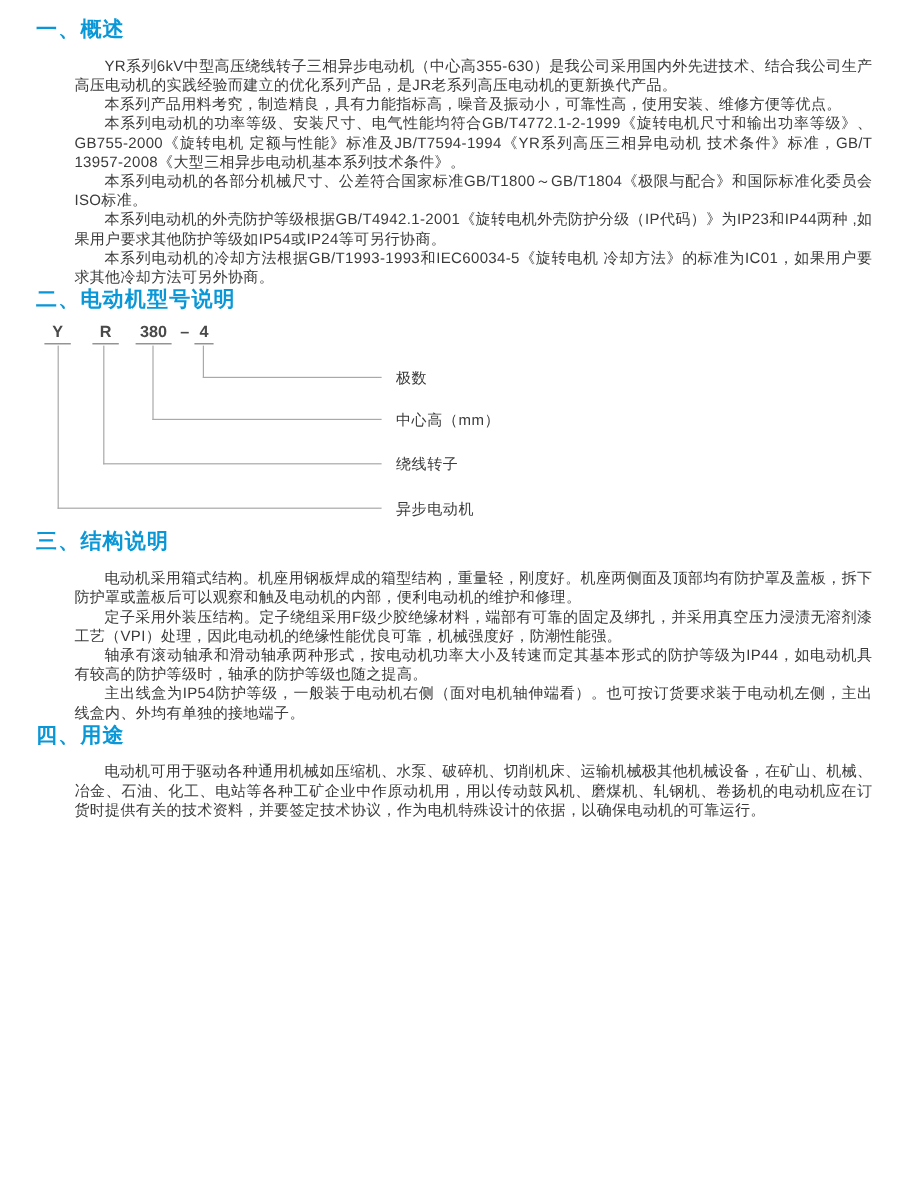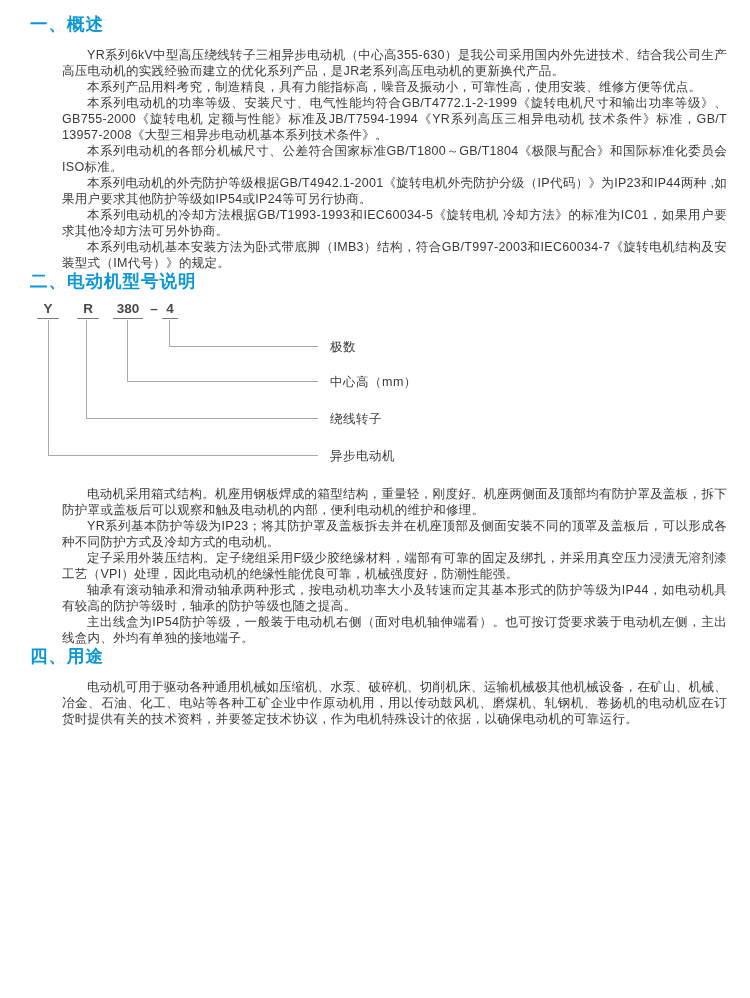--- a/index.html
+++ b/index.html
@@ -91,7 +91,6 @@
       <p class="para">本系列电动机的各部分机械尺寸、公差符合国家标准GB/T1800～GB/T1804《极限与配合》和国际标准化委员会ISO标准。</p>
       <p class="para">本系列电动机的外壳防护等级根据GB/T4942.1-2001《旋转电机外壳防护分级（IP代码）》为IP23和IP44两种 ,如果用户要求其他防护等级如IP54或IP24等可另行协商。</p>
       <p class="para">本系列电动机的冷却方法根据GB/T1993-1993和IEC60034-5《旋转电机 冷却方法》的标准为IC01，如果用户要求其他冷却方法可另外协商。</p>
-      <p class="para">本系列电动机基本安装方法为卧式带底脚（IMB3）结构，符合GB/T997-2003和IEC60034-7《旋转电机结构及安装型式（IM代号）》的规定。</p>
     </div>
   </div>
 

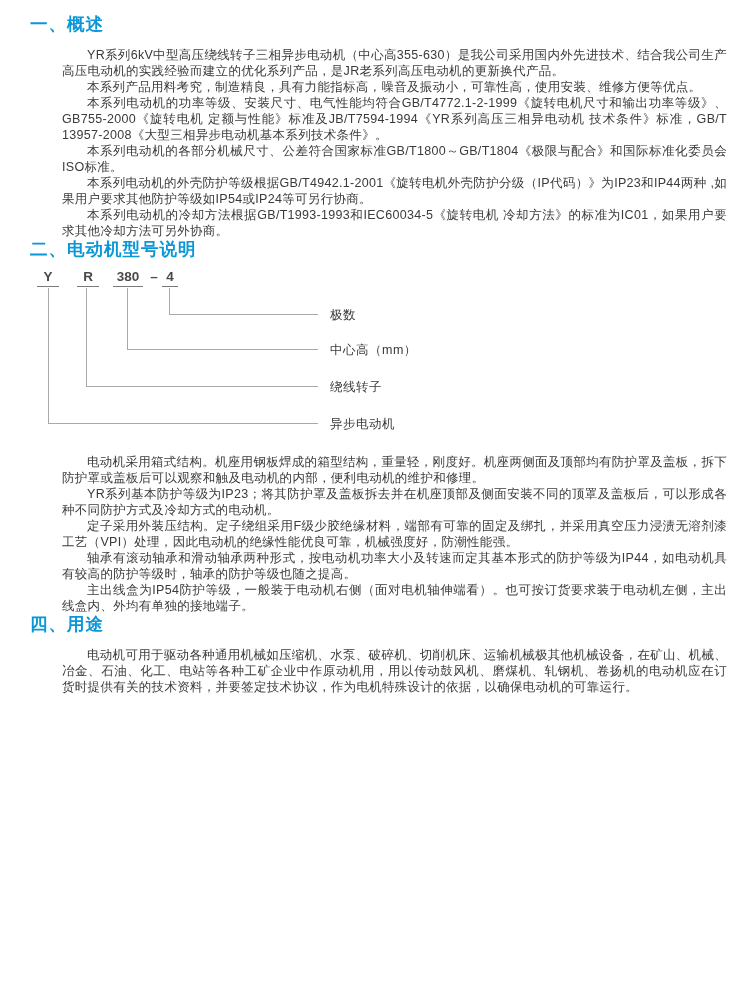--- a/index.html
+++ b/index.html
@@ -116,6 +116,7 @@
   </div>
 
   <div class="section">
+    <div class="section-title">三、结构说明</div>
     <div class="section-body">
       <p class="para">电动机采用箱式结构。机座用钢板焊成的箱型结构，重量轻，刚度好。机座两侧面及顶部均有防护罩及盖板，拆下防护罩或盖板后可以观察和触及电动机的内部，便利电动机的维护和修理。</p>
       <p class="para">YR系列基本防护等级为IP23；将其防护罩及盖板拆去并在机座顶部及侧面安装不同的顶罩及盖板后，可以形成各种不同防护方式及冷却方式的电动机。</p>

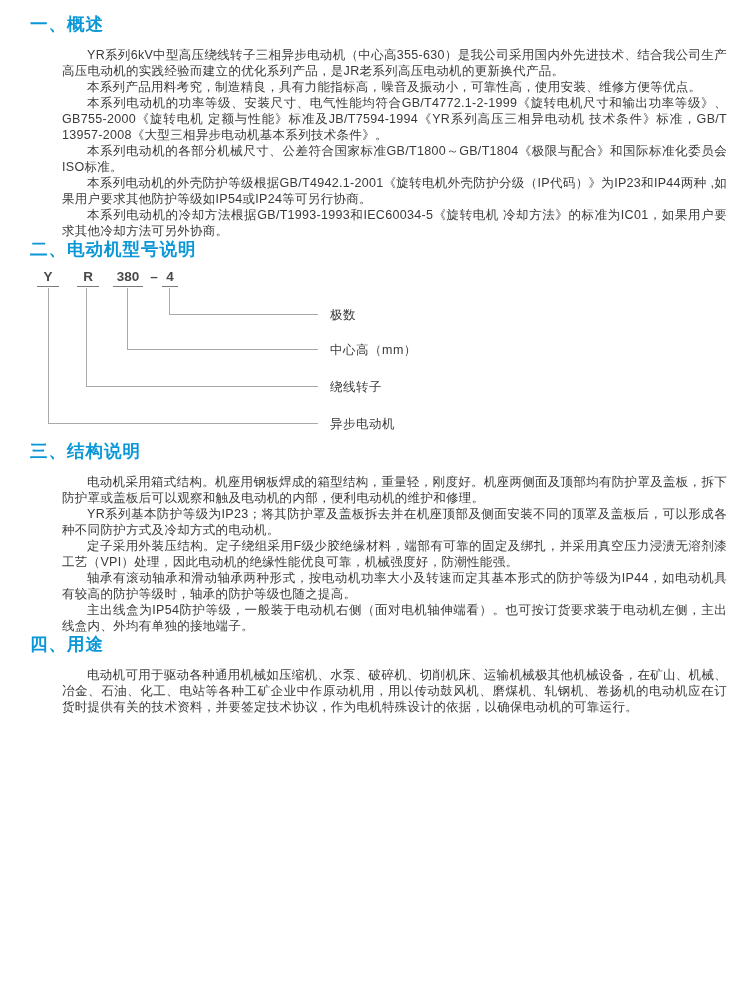--- a/index.html
+++ b/index.html
@@ -119,7 +119,6 @@
     <div class="section-title">三、结构说明</div>
     <div class="section-body">
       <p class="para">电动机采用箱式结构。机座用钢板焊成的箱型结构，重量轻，刚度好。机座两侧面及顶部均有防护罩及盖板，拆下防护罩或盖板后可以观察和触及电动机的内部，便利电动机的维护和修理。</p>
-      <p class="para">YR系列基本防护等级为IP23；将其防护罩及盖板拆去并在机座顶部及侧面安装不同的顶罩及盖板后，可以形成各种不同防护方式及冷却方式的电动机。</p>
       <p class="para">定子采用外装压结构。定子绕组采用F级少胶绝缘材料，端部有可靠的固定及绑扎，并采用真空压力浸渍无溶剂漆工艺（VPI）处理，因此电动机的绝缘性能优良可靠，机械强度好，防潮性能强。</p>
       <p class="para">轴承有滚动轴承和滑动轴承两种形式，按电动机功率大小及转速而定其基本形式的防护等级为IP44，如电动机具有较高的防护等级时，轴承的防护等级也随之提高。</p>
       <p class="para">主出线盒为IP54防护等级，一般装于电动机右侧（面对电机轴伸端看）。也可按订货要求装于电动机左侧，主出线盒内、外均有单独的接地端子。</p>

